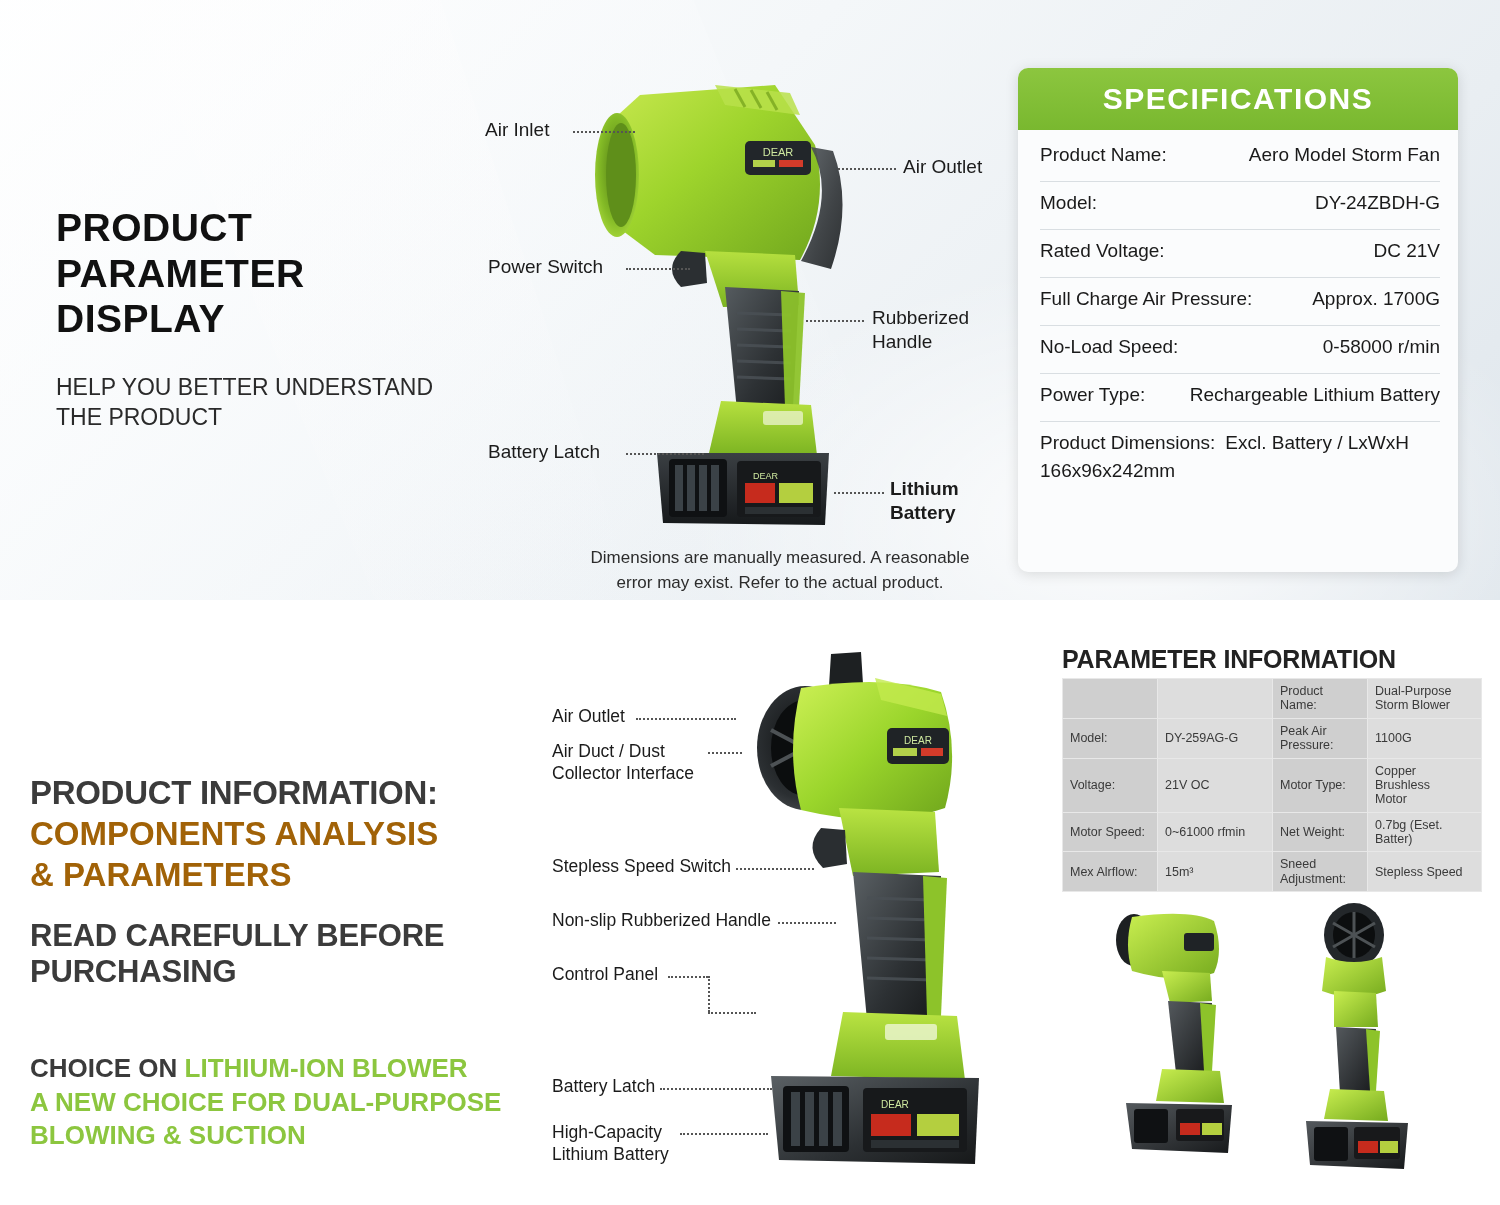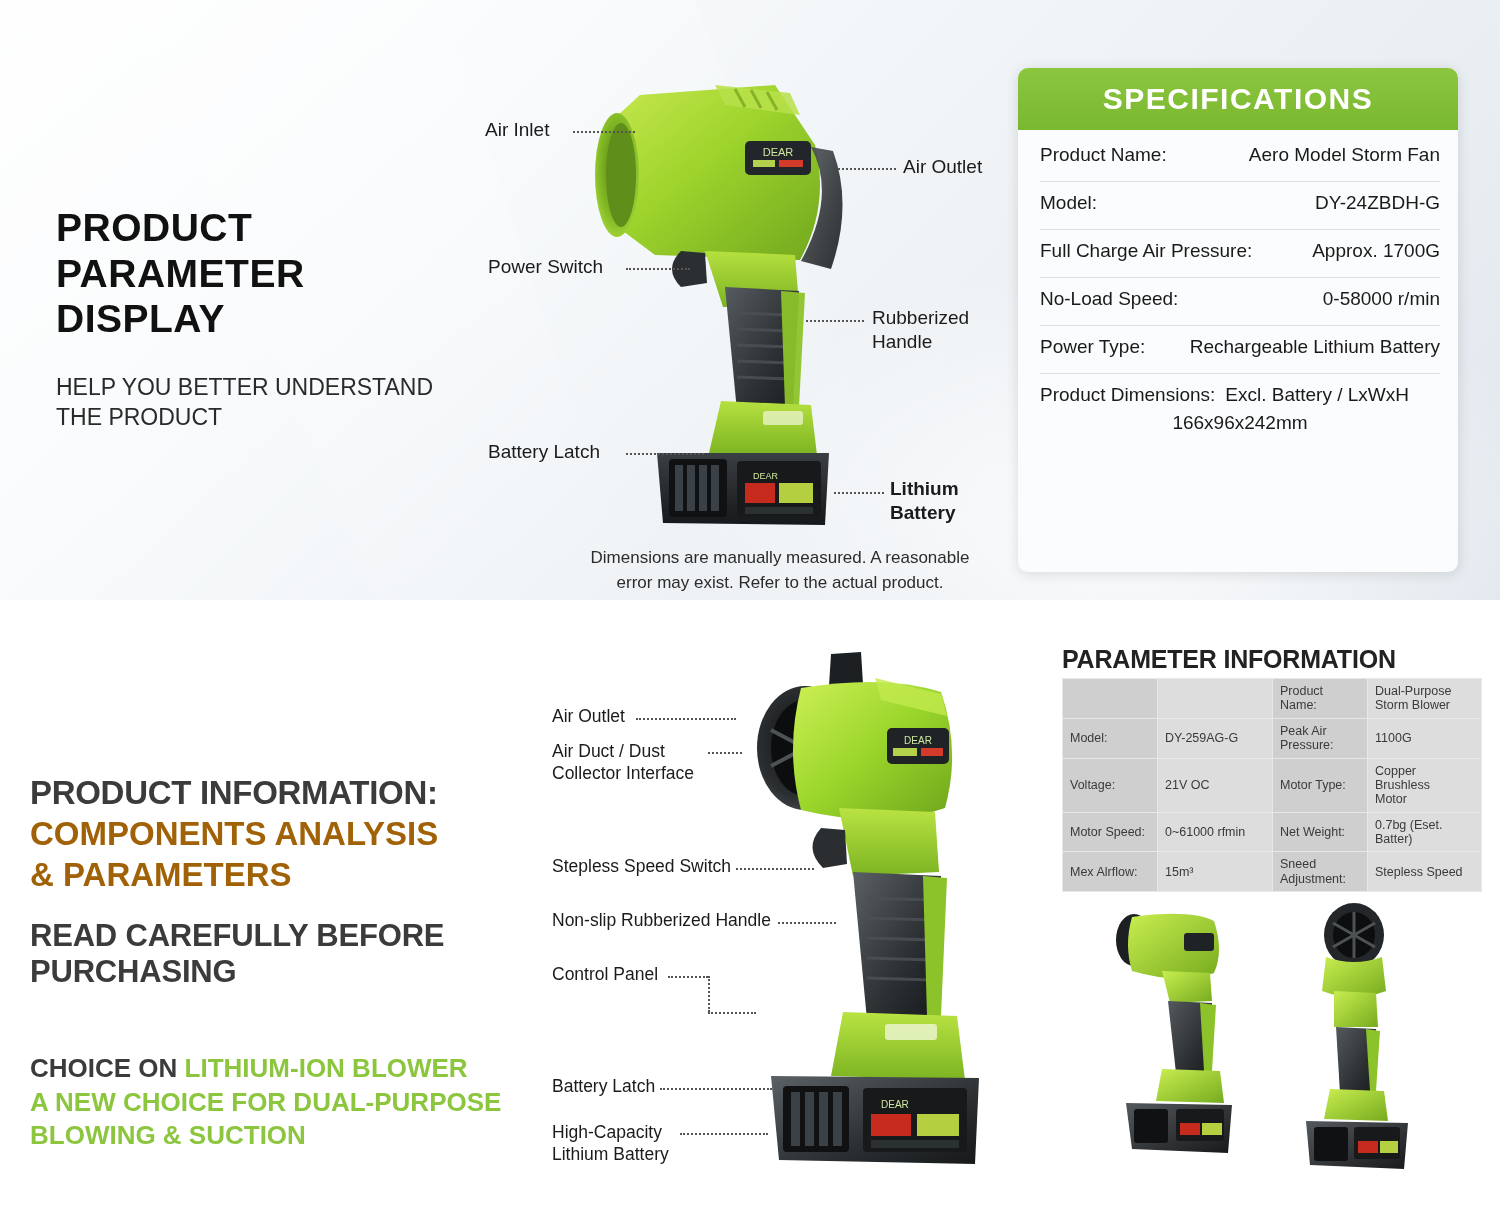--- a/index.html
+++ b/index.html
@@ -265,6 +265,10 @@
         <div class="spec-row">
           <span class="k">Model:</span>
           <span class="v">DY-24ZBDH-G</span>
+        </div>
+        <div class="spec-row">
+          <span class="k">Rated Voltage:</span>
+          <span class="v">DC 21V</span>
         </div>
         <div class="spec-row">
           <span class="k">Full Charge Air Pressure:</span>

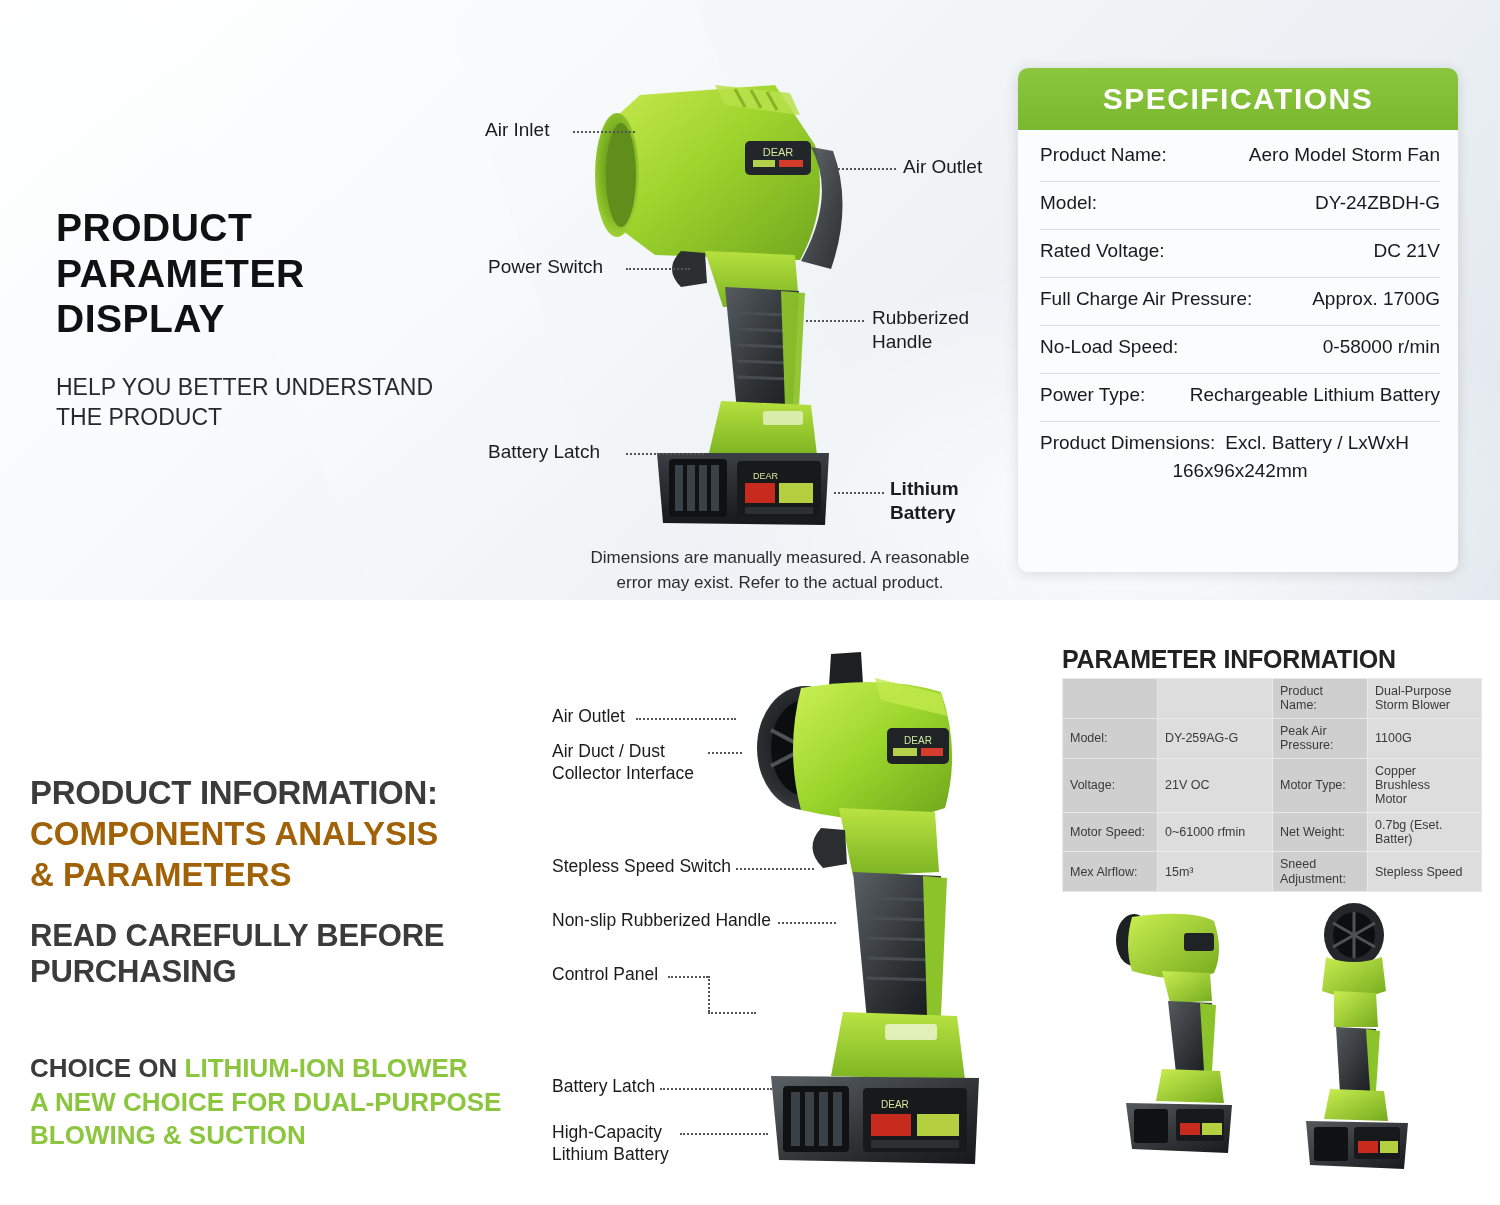--- a/index.html
+++ b/index.html
@@ -85,7 +85,7 @@
   .spec-row .v { text-align: right; }
   .spec-row.dims { display: block; min-height: 88px; }
   .spec-row.dims .line1 { display: flex; justify-content: flex-start; gap: 10px; }
-  .spec-row.dims .line2 { text-align: center; margin-top: 6px; }
+  .spec-row.dims .line2 { text-align: left; margin-top: 6px; }
 
   
   .panel-bot {

